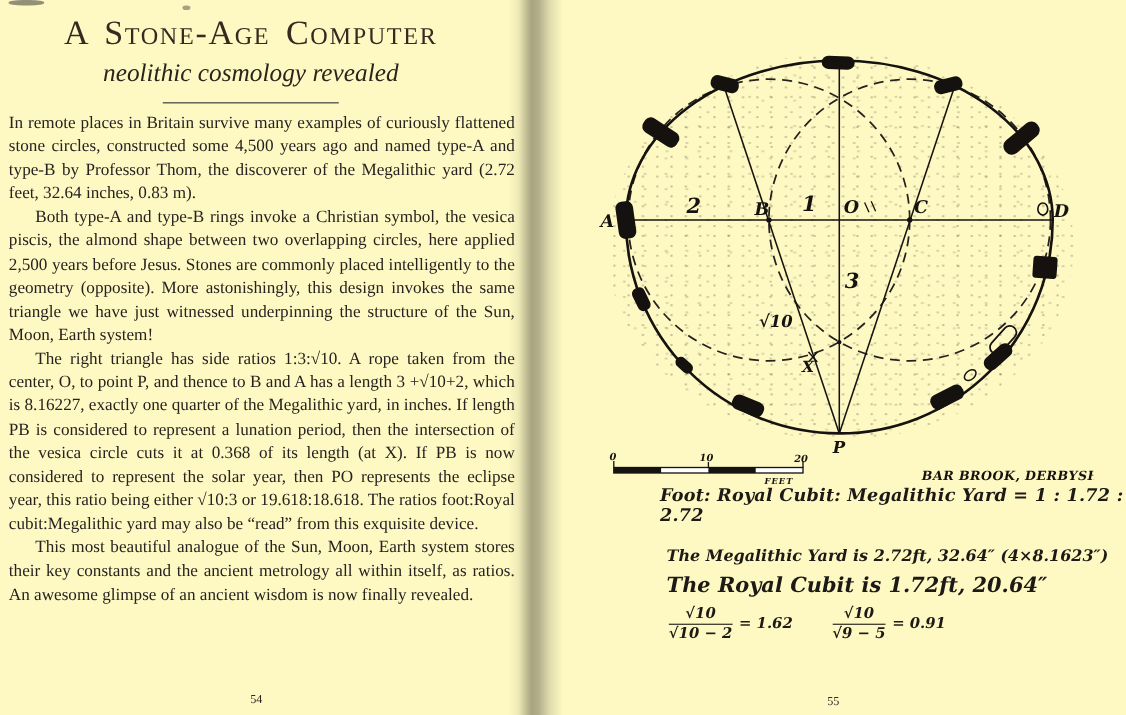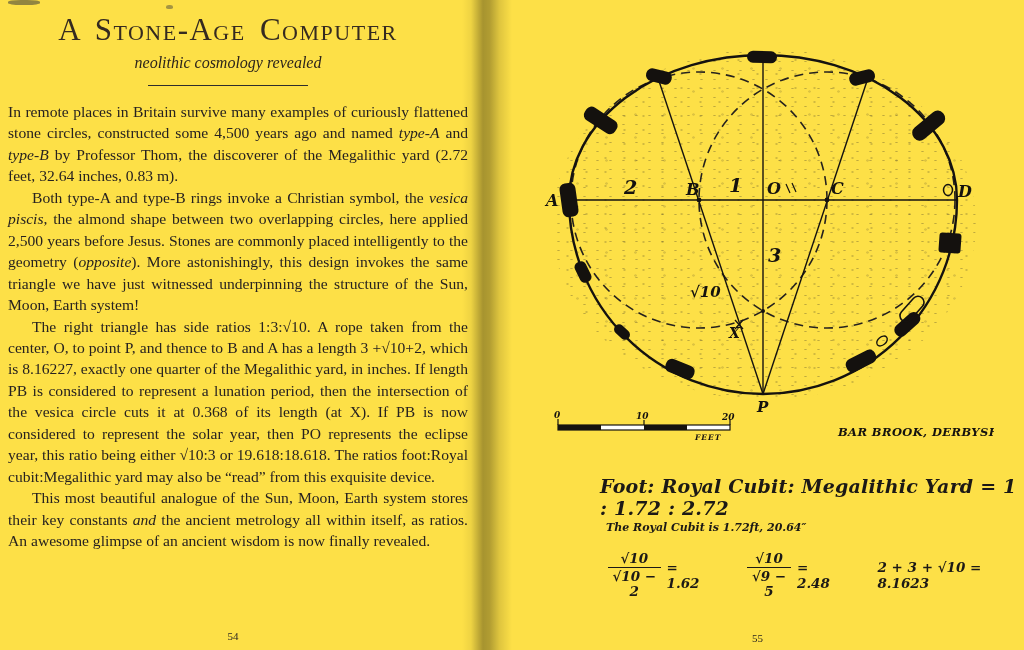--- a/index.html
+++ b/index.html
@@ -5,7 +5,7 @@
   html,body{margin:0;padding:0;}
   body{width:1024px;height:650px;overflow:hidden;background:#fcfcfa;
        font-family:"Liberation Serif",serif;color:#272220;}
-  .canvas{position:relative;width:1024px;height:650px;background:#fde047;}
+  .canvas{position:relative;width:1024px;height:650px;background:#fef9c3;}
 
   
   .left-page{position:absolute;left:0;top:0;width:470px;height:650px;}

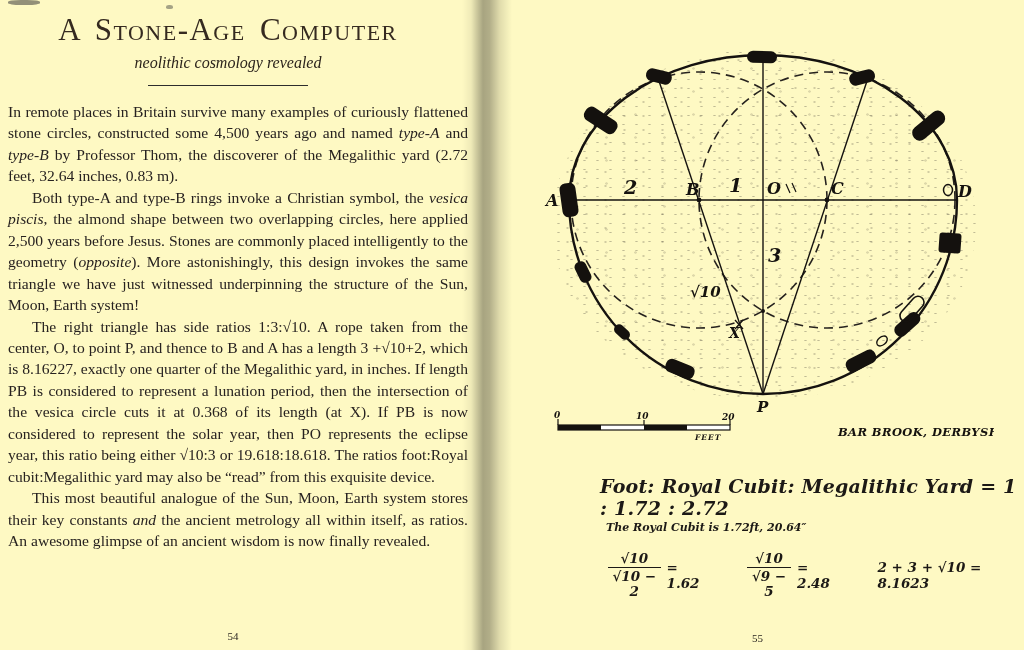--- a/index.html
+++ b/index.html
@@ -13,7 +13,7 @@
   .book-title{font-family:"Liberation Serif",serif;font-variant:small-caps;
       font-size:31px;letter-spacing:1.5px;word-spacing:5px;color:#352a20;font-weight:500;}
   .book-subtitle{font-family:"Liberation Serif",serif;font-style:italic;
-      font-size:16px;color:#2c241c;margin-top:6px;}
+      font-size:23px;color:#2c241c;margin-top:6px;}
   .title-rule{width:160px;border-top:1.7px solid #2d2d2d;margin:13px auto 0 auto;height:0;}
   .body-text{position:absolute;left:8px;top:101px;width:460px;
       font-size:15.6px;line-height:21.45px;text-align:justify;}

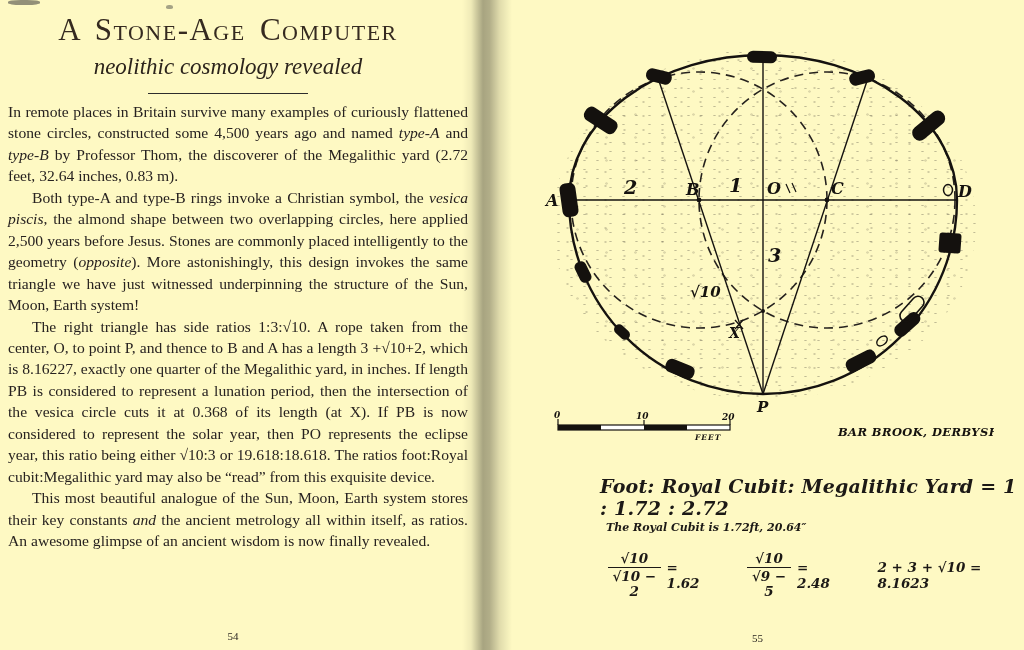--- a/index.html
+++ b/index.html
@@ -19,7 +19,7 @@
       font-size:15.6px;line-height:21.45px;text-align:justify;}
   .body-text p{margin:0;text-indent:24px;}
   .body-text p.first{text-indent:0;}
-  .it{font-style:italic;}
+  .it{}
   .pagenum{position:absolute;font-size:11px;color:#2b2722;}
   .pagenum-left{left:0;top:630px;width:466px;text-align:center;}
   .pagenum-right{left:752px;top:632px;width:30px;}

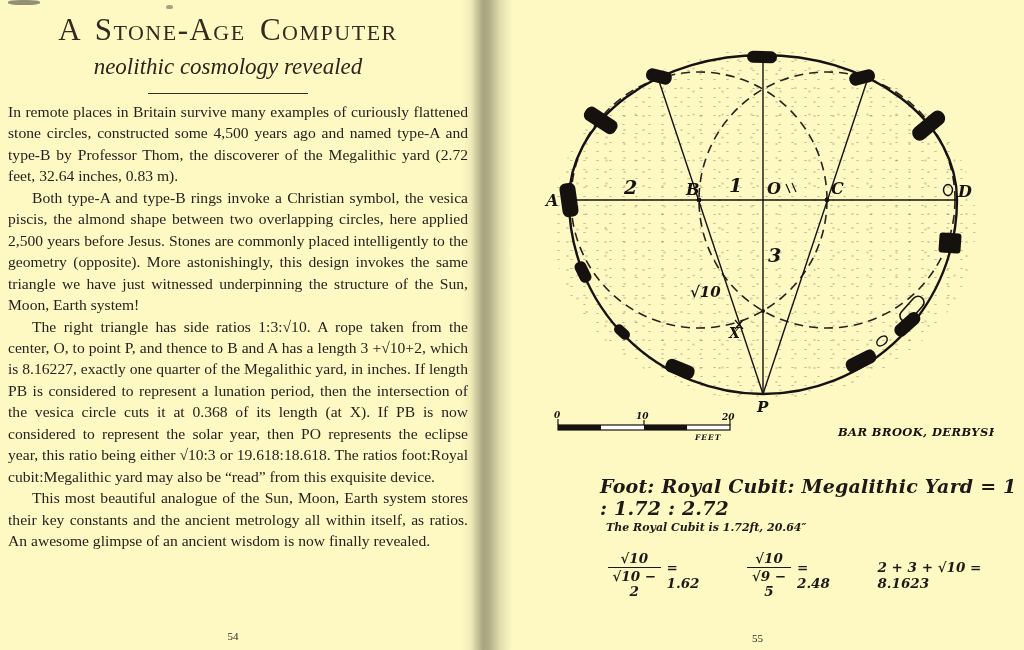--- a/index.html
+++ b/index.html
@@ -44,7 +44,7 @@
 
   
   .hand{font-family:"DejaVu Serif",serif;font-style:italic;font-weight:600;color:#1c1916;}
-  .ratio-line{position:absolute;left:600px;top:475px;font-size:19px;letter-spacing:0.2px;}
+  .ratio-line{position:absolute;left:600px;top:440px;font-size:16px;letter-spacing:0.2px;}
   .hand-line2{position:absolute;left:606px;top:497px;font-size:14.5px;}
   .hand-line3{position:absolute;left:606px;top:521px;font-size:11px;}
   .equations{position:absolute;left:608px;top:551px;display:flex;align-items:center;

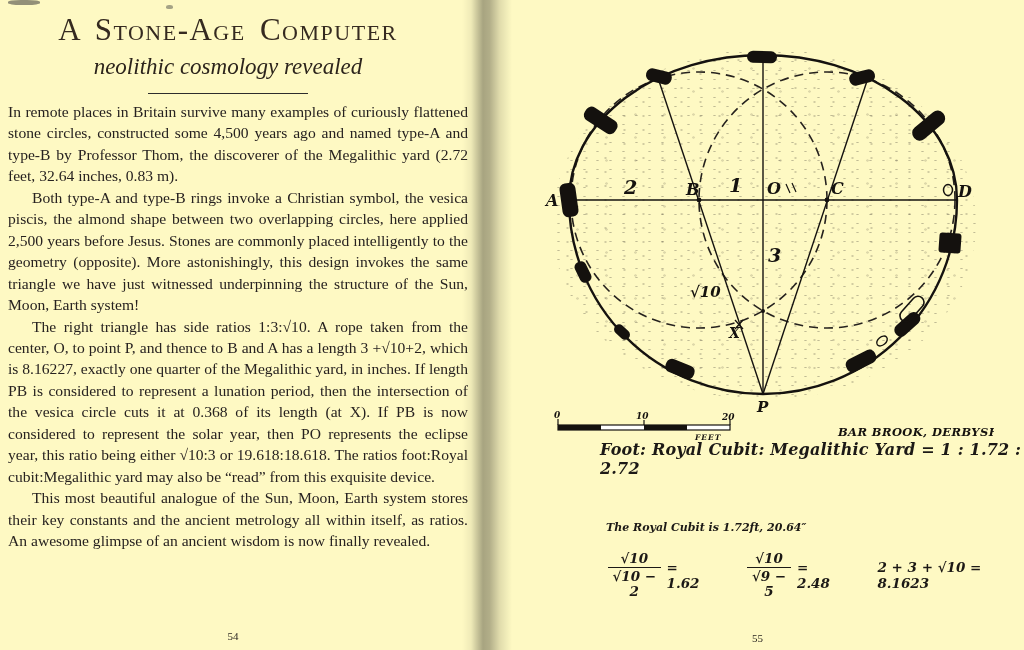--- a/index.html
+++ b/index.html
@@ -149,6 +149,7 @@
   </svg>
 
   <div class="hand ratio-line">Foot: Royal Cubit: Megalithic Yard = 1 : 1.72 : 2.72</div>
+  <div class="hand hand-line2">The Megalithic Yard is 2.72ft, 32.64″ (4×8.1623″)</div>
   <div class="hand hand-line3">The Royal Cubit is 1.72ft, 20.64″</div>
 
   <div class="equations hand">

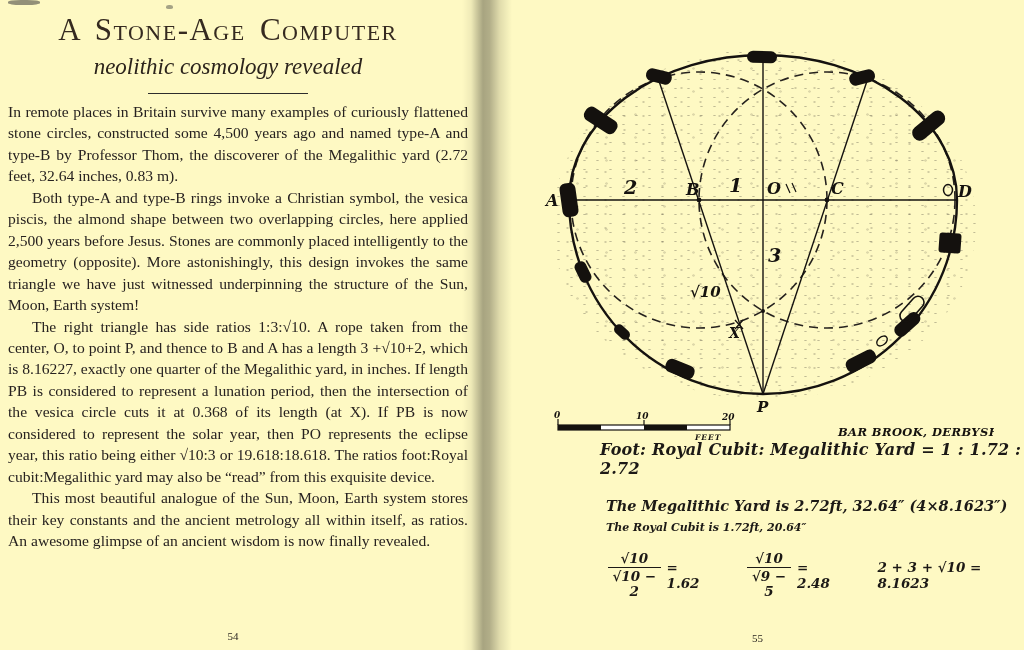--- a/index.html
+++ b/index.html
@@ -46,7 +46,7 @@
   .hand{font-family:"DejaVu Serif",serif;font-style:italic;font-weight:600;color:#1c1916;}
   .ratio-line{position:absolute;left:600px;top:440px;font-size:16px;letter-spacing:0.2px;}
   .hand-line2{position:absolute;left:606px;top:497px;font-size:14.5px;}
-  .hand-line3{position:absolute;left:606px;top:521px;font-size:11px;}
+  .hand-line3{position:absolute;left:606px;top:521px;font-size:19px;}
   .equations{position:absolute;left:608px;top:551px;display:flex;align-items:center;
      gap:36px;font-size:13.5px;}
   .eqgroup{display:flex;align-items:center;gap:6px;}

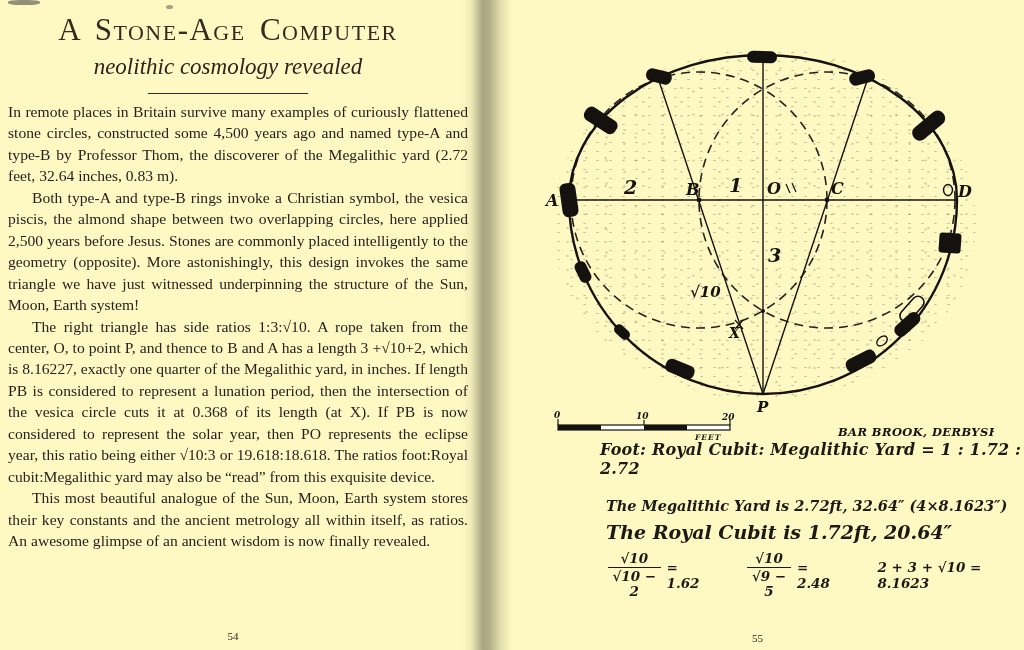--- a/index.html
+++ b/index.html
@@ -165,7 +165,7 @@
         <span class="num">√10</span>
         <span class="den">√9 − 5</span>
       </span>
-      <span>= 2.48</span>
+      <span>= 0.91</span>
     </span>
     <span class="eqgroup">
       <span>2 + 3 + √10  =  8.1623</span>

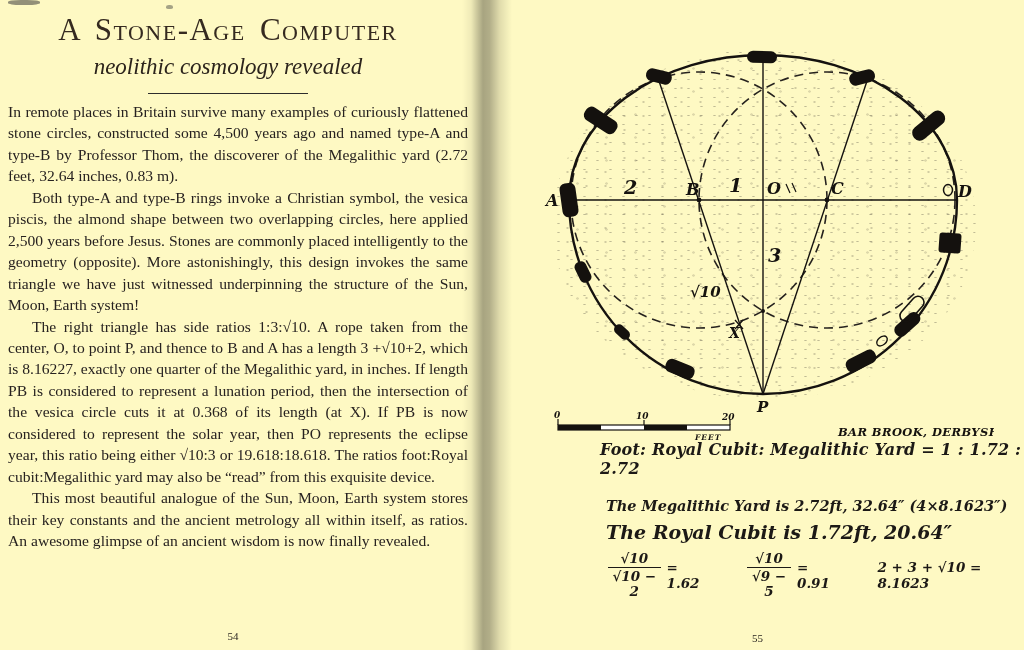--- a/index.html
+++ b/index.html
@@ -167,9 +167,6 @@
       </span>
       <span>= 0.91</span>
     </span>
-    <span class="eqgroup">
-      <span>2 + 3 + √10  =  8.1623</span>
-    </span>
   </div>
 
   <div class="pagenum pagenum-right">55</div>

